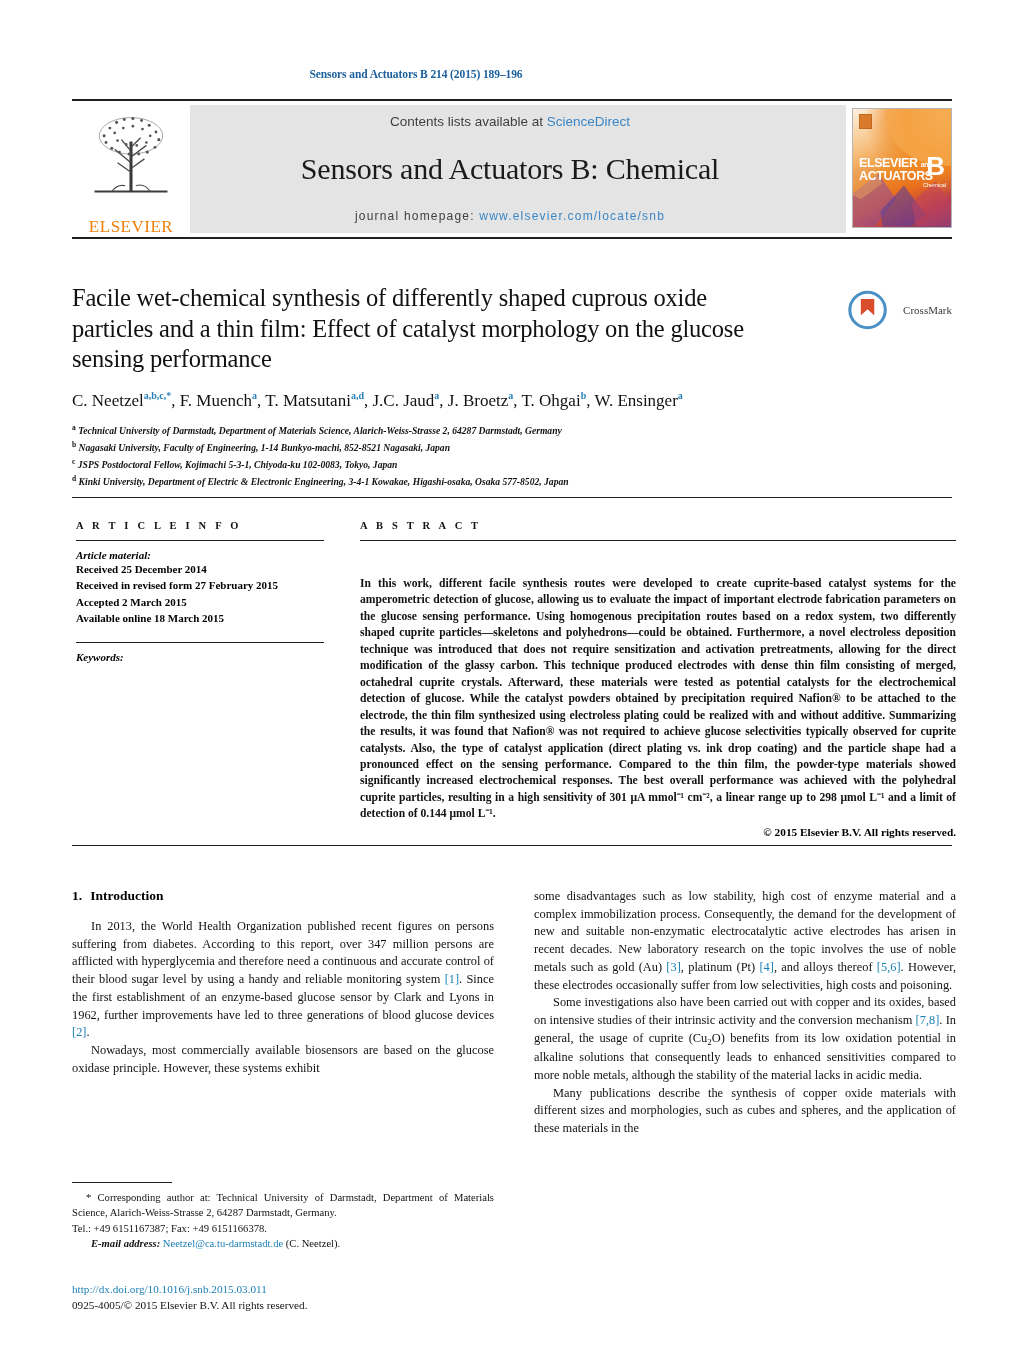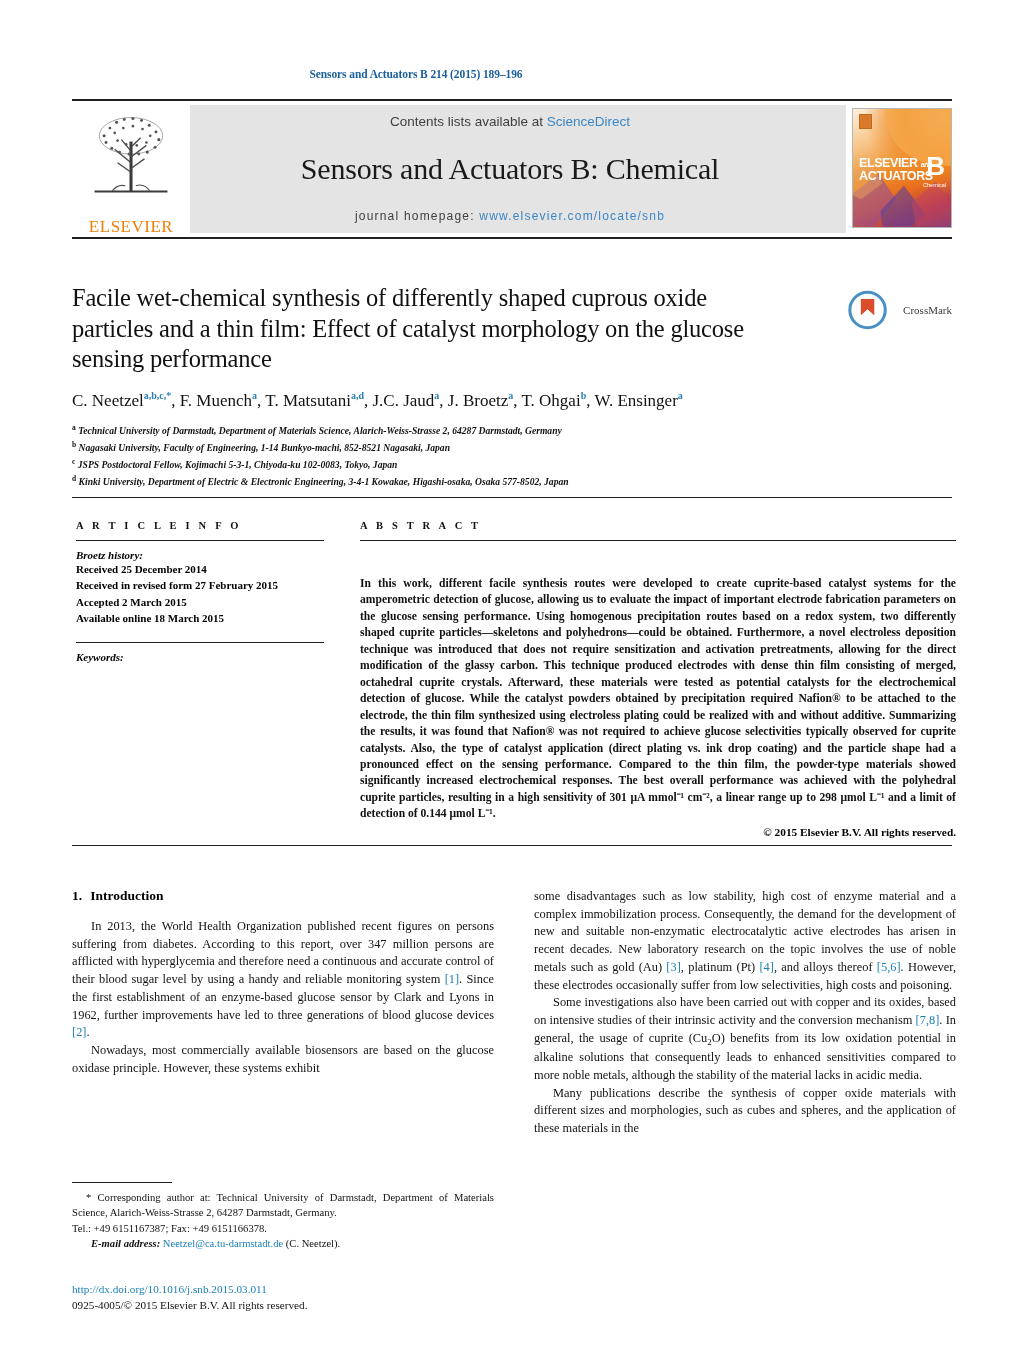--- a/index.html
+++ b/index.html
@@ -435,7 +435,7 @@
     <div class="col-info">
       <div class="sec-head">A R T I C L E   I N F O</div>
       <div class="hr-dark"></div>
-      <div class="hist-label">Broetz history:</div>
+      <div class="hist-label">Article material:</div>
       <div class="hist-list">
         <div>Received 25 December 2014</div>
         <div>Received in revised form 27 February 2015</div>

